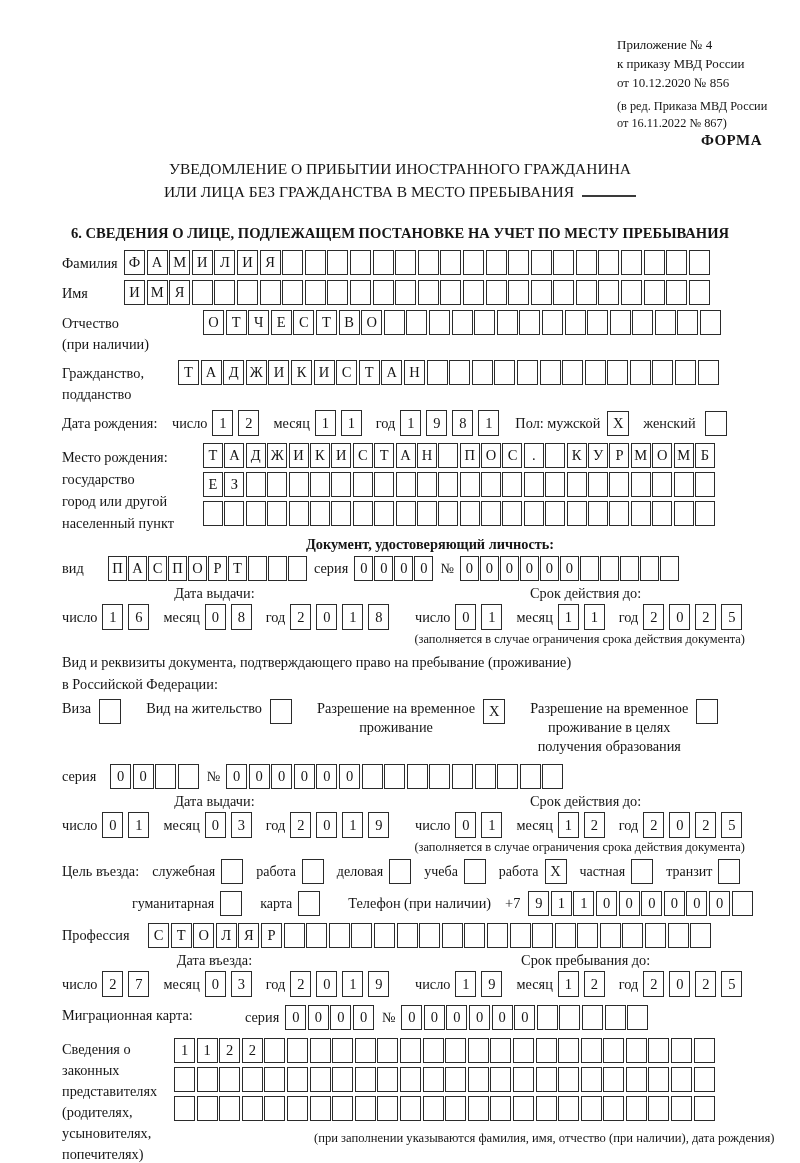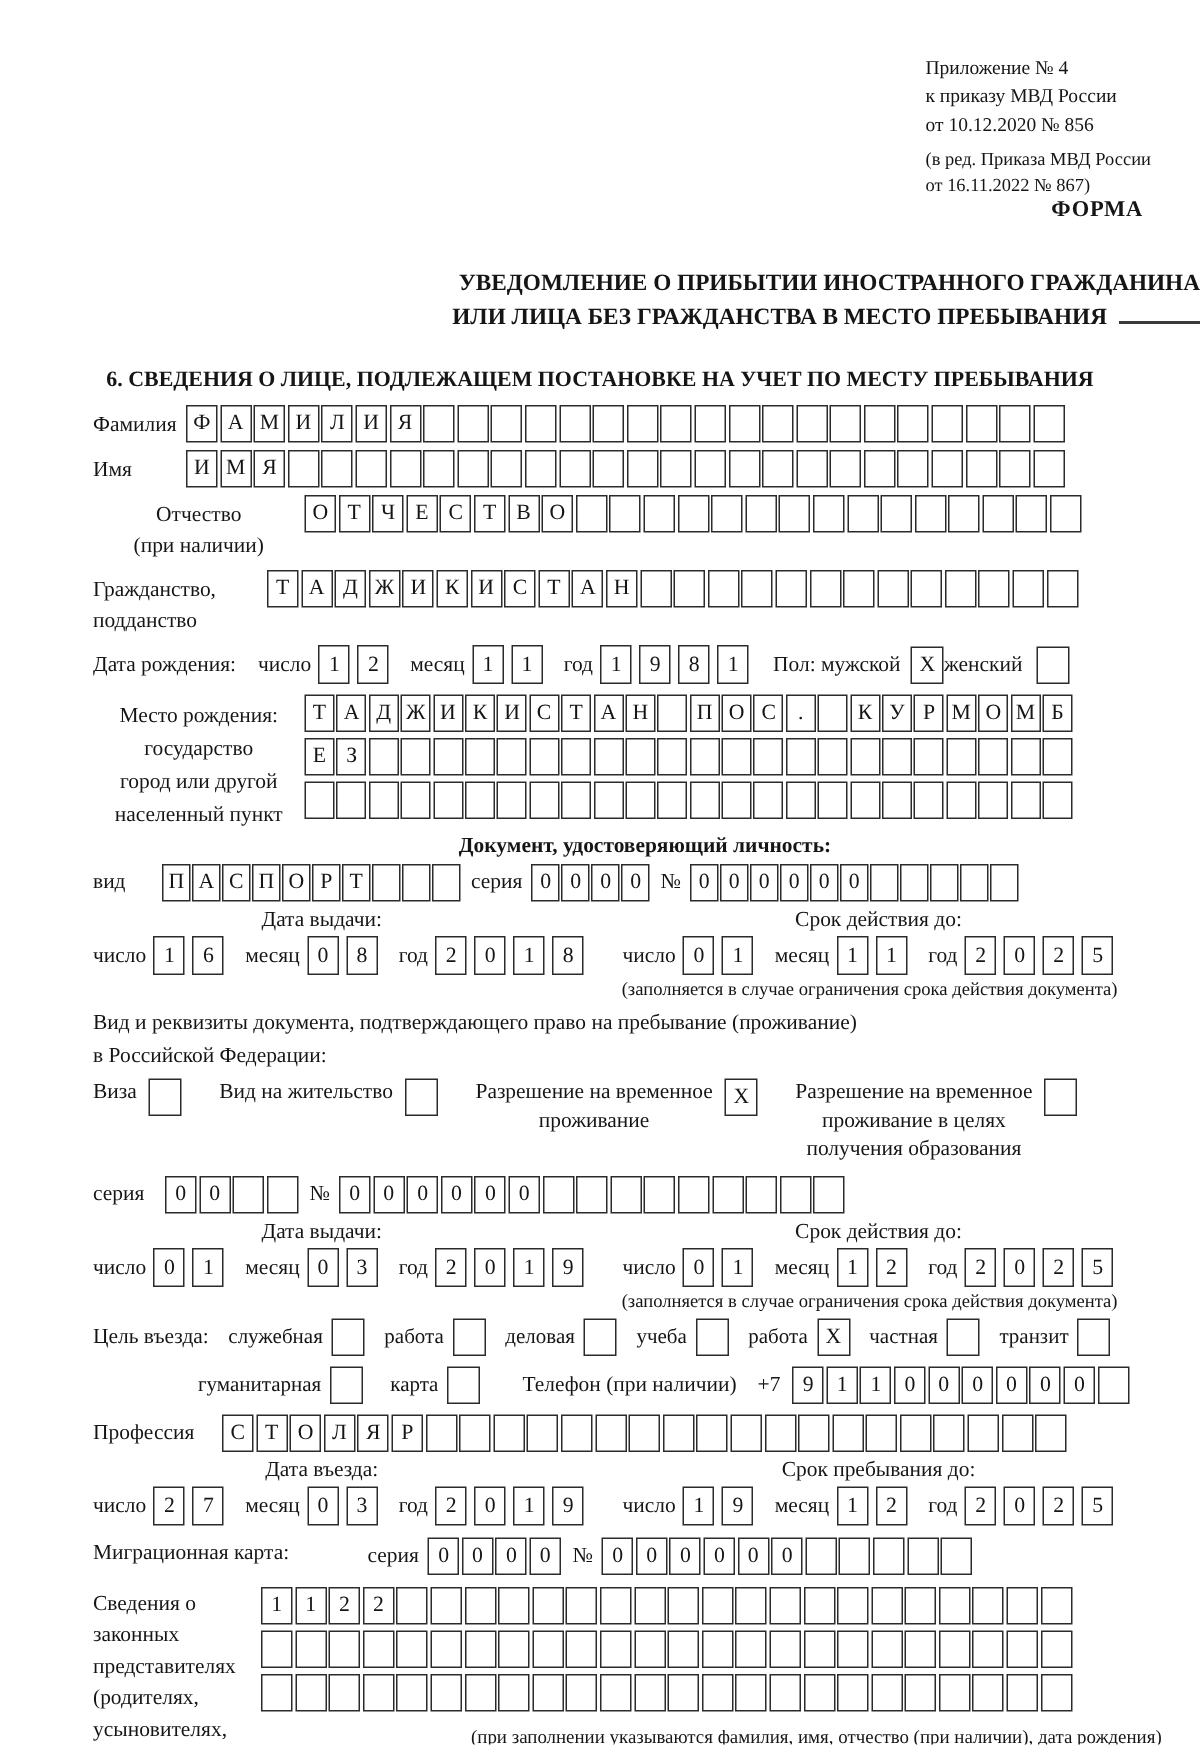--- a/index.html
+++ b/index.html
@@ -15,7 +15,7 @@
   .hdr-sub { margin-left:617px; font-size:12.3px; line-height:1.4; margin-top:5px; }
   .forma { text-align:right; padding-right:38px; font-weight:bold; font-size:15px; letter-spacing:.5px; }
 
-  .title { text-align:right; font-weight:bold; font-size:15.5px; line-height:1.5; margin-top:28px; }
+  .title { text-align:center; font-weight:normal; font-size:15.5px; line-height:1.5; margin-top:8px; }
   .title-underline { display:inline-block; width:54px; height:13px; border-bottom:2px solid #3a3a3a; margin-left:8px; }
   .sec-heading { text-align:center; font-weight:bold; font-size:14.6px; margin-top:22px; }
 

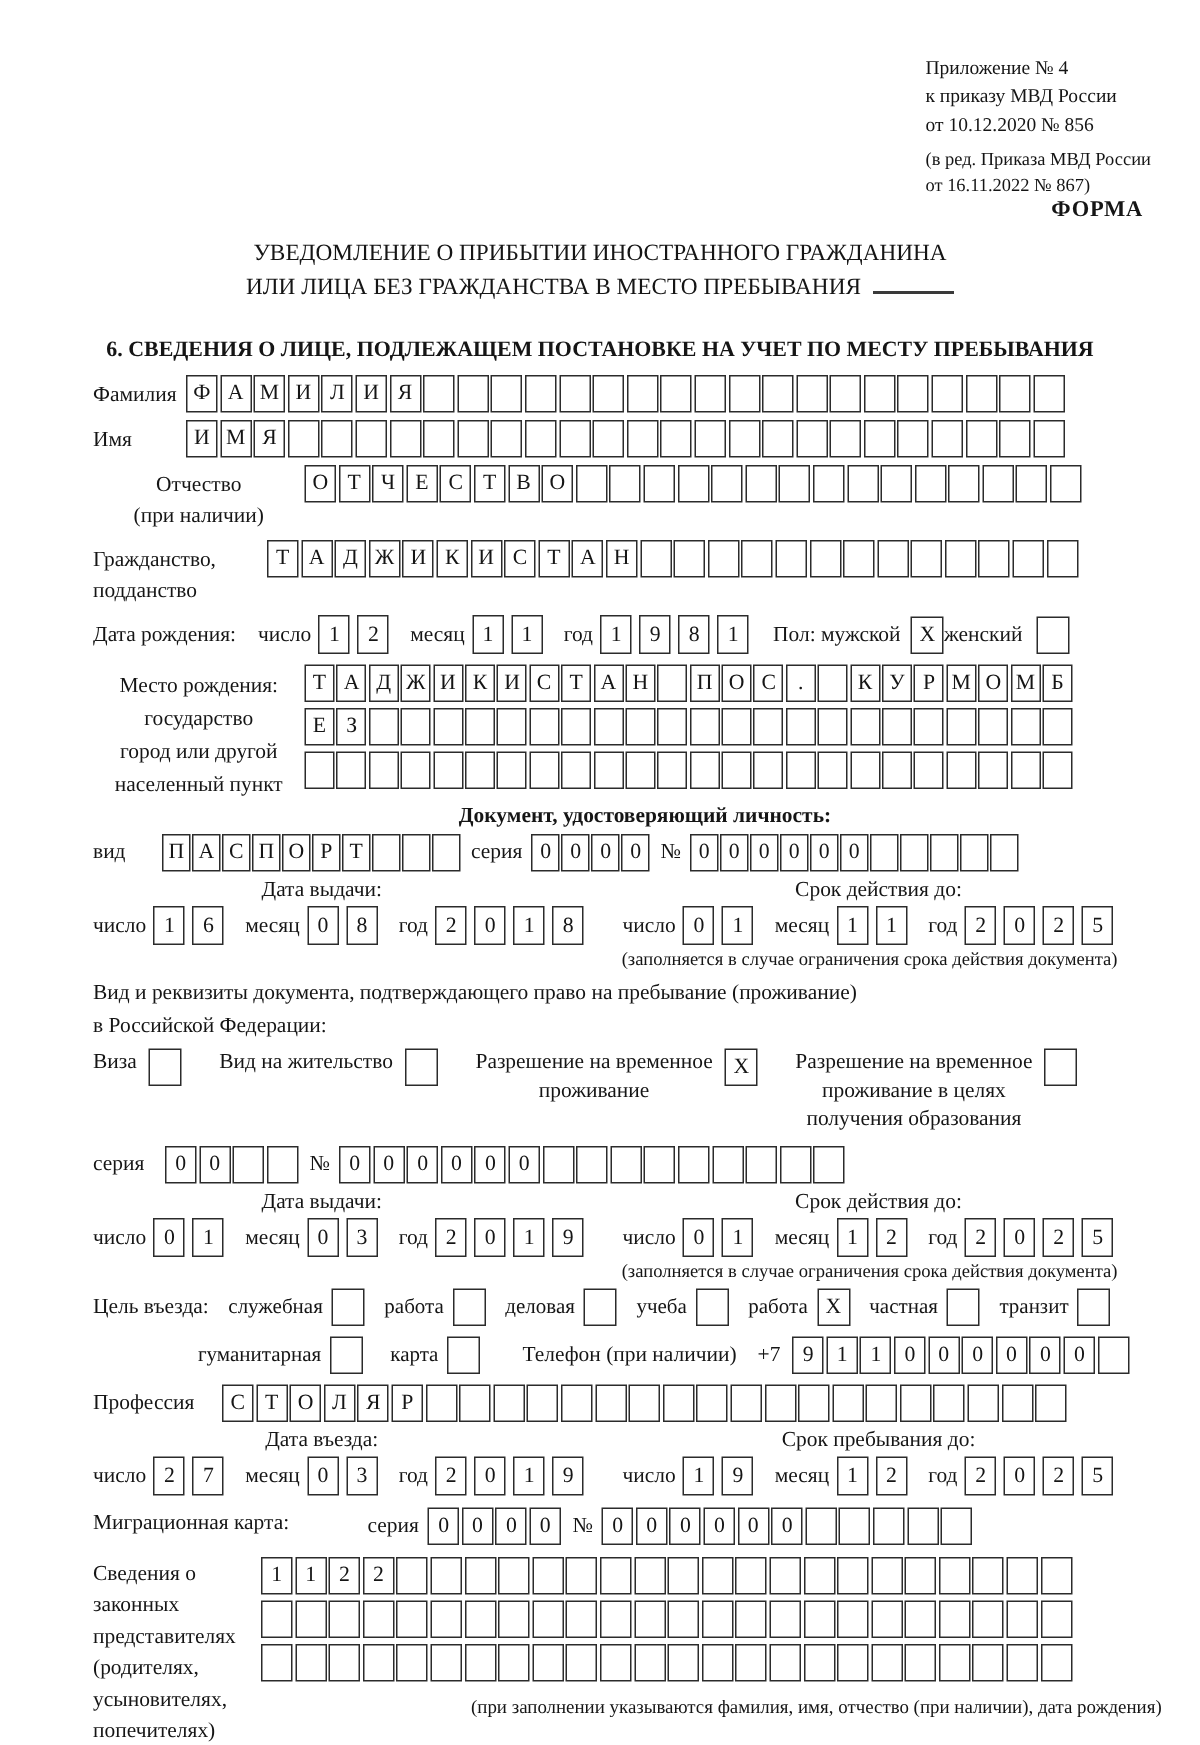--- a/index.html
+++ b/index.html
@@ -24,7 +24,7 @@
   .frow { display:flex; align-items:flex-start; margin-bottom:5px; }
   .flabel { font-size:14.3px; line-height:21px; padding-top:3px; white-space:pre-line; flex:none; }
   .w62  { width:62px; }  .w86  { width:86px; }
-  .w116 { width:116px; } .w141 { width:141px;text-align:center; } .w112 { width:112px; }
+  .w116 { width:116px; } .w141 { width:141px; } .w112 { width:112px; }
 
   .cells { display:flex; flex:none; }
   .cell {

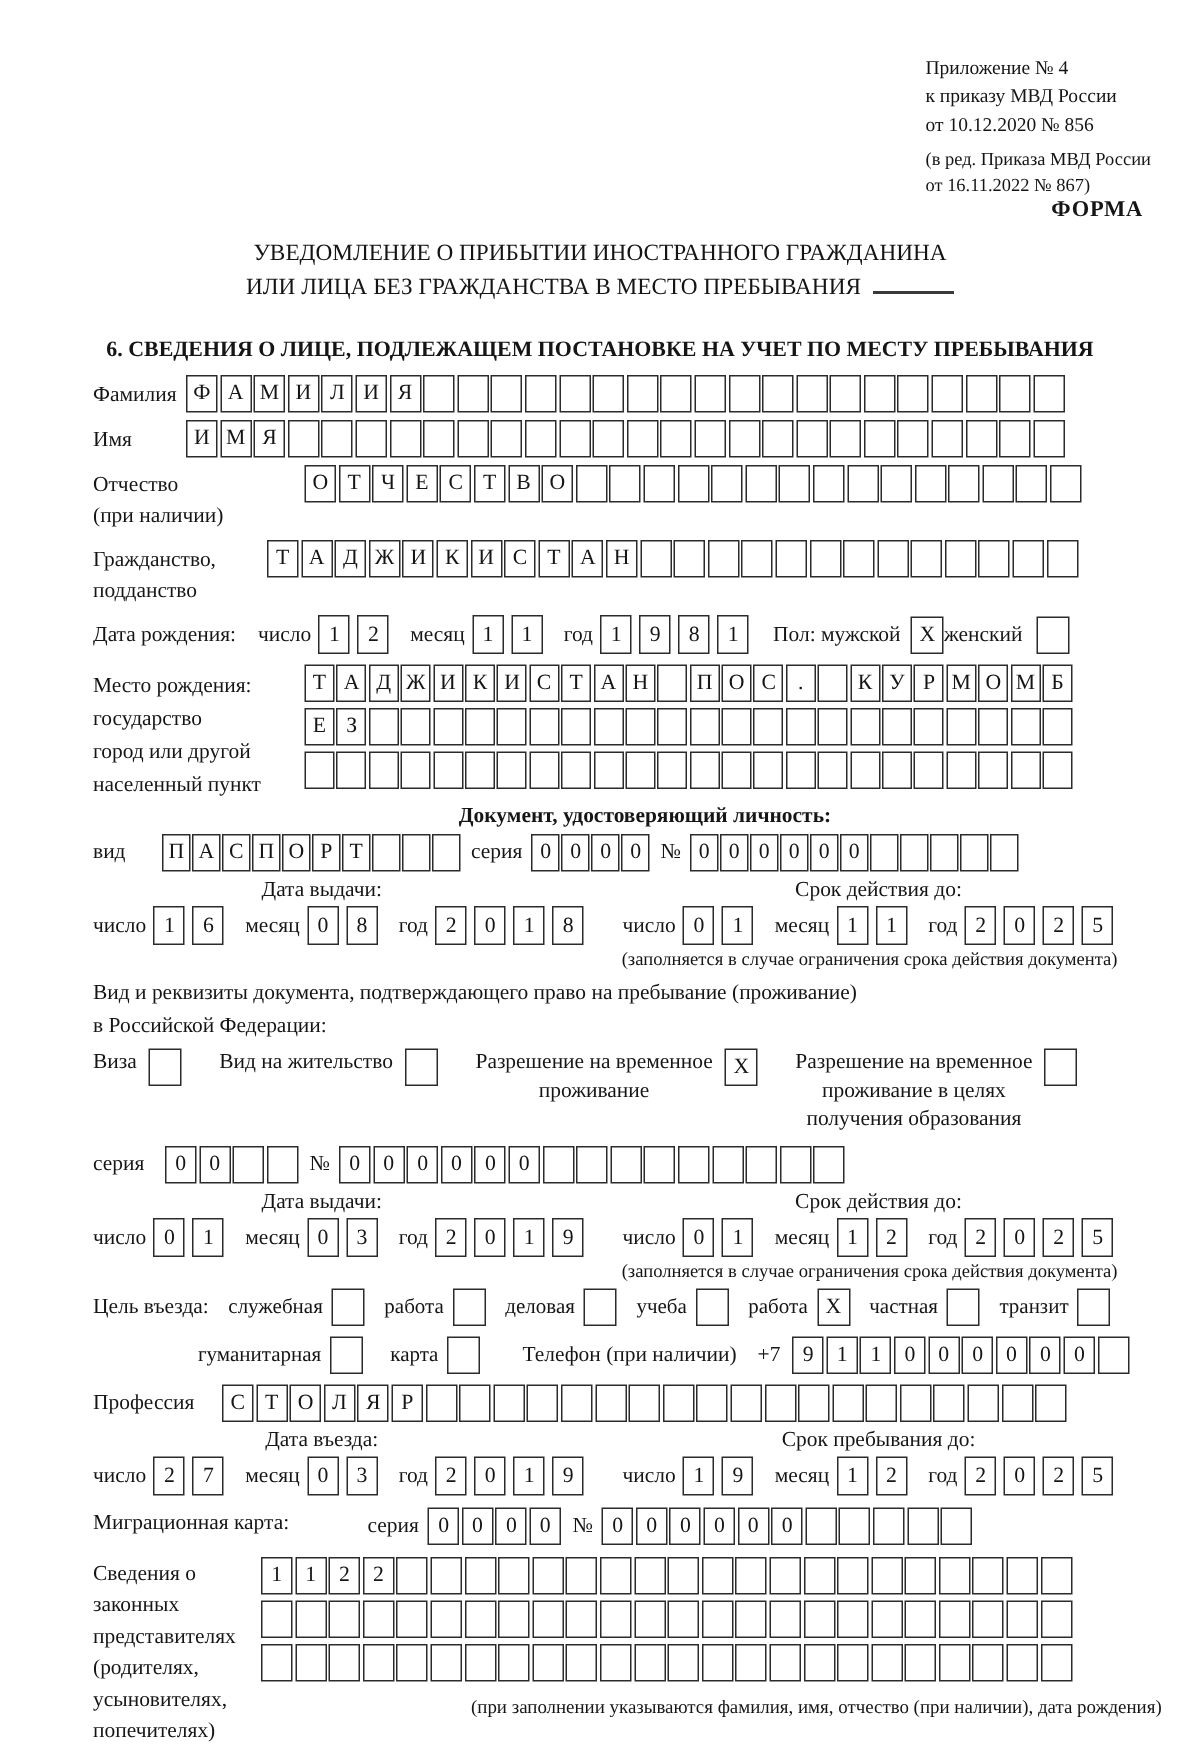--- a/index.html
+++ b/index.html
@@ -247,7 +247,7 @@
         </span>
       <span class="dg-label" style="margin-left:2px;">Пол: мужской</span>
       <span class="checkbox" style="margin-left:2px;">X</span>
-      <span class="dg-label" style="">женский</span>
+      <span class="dg-label" style="margin-left:14px;">женский</span>
       <span class="checkbox" style="margin-left:4px;"></span>
     </div>
 

